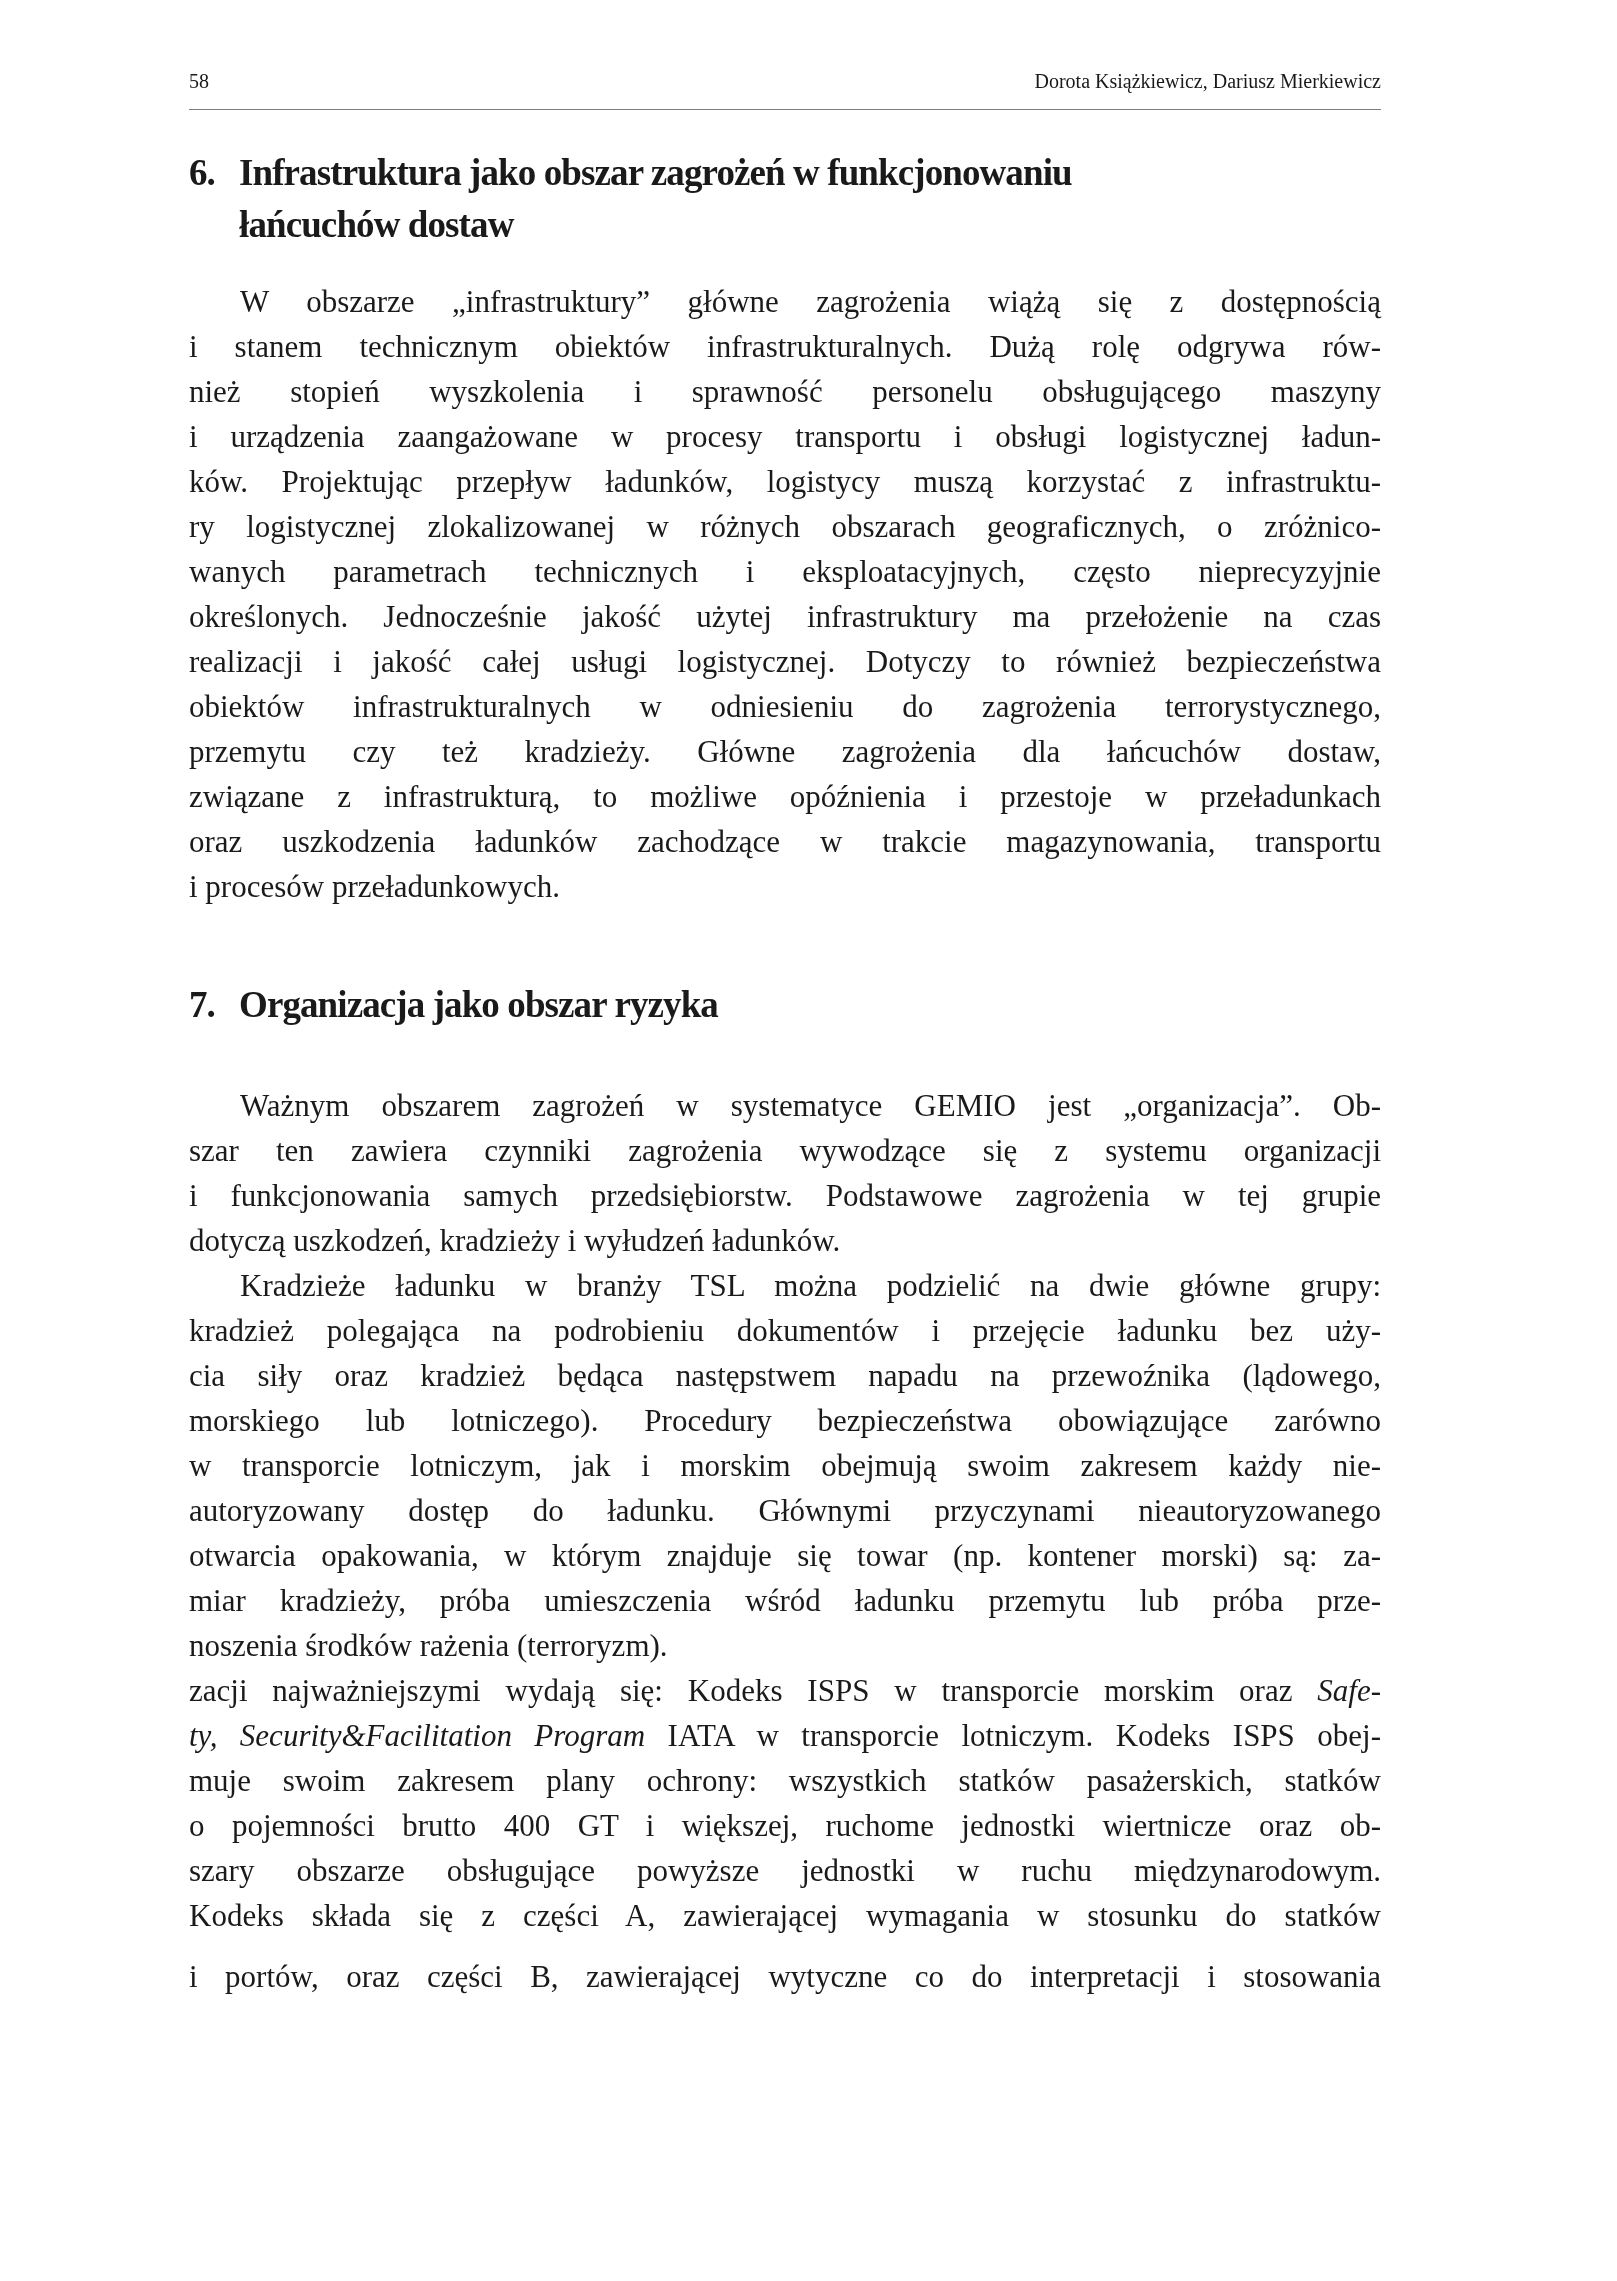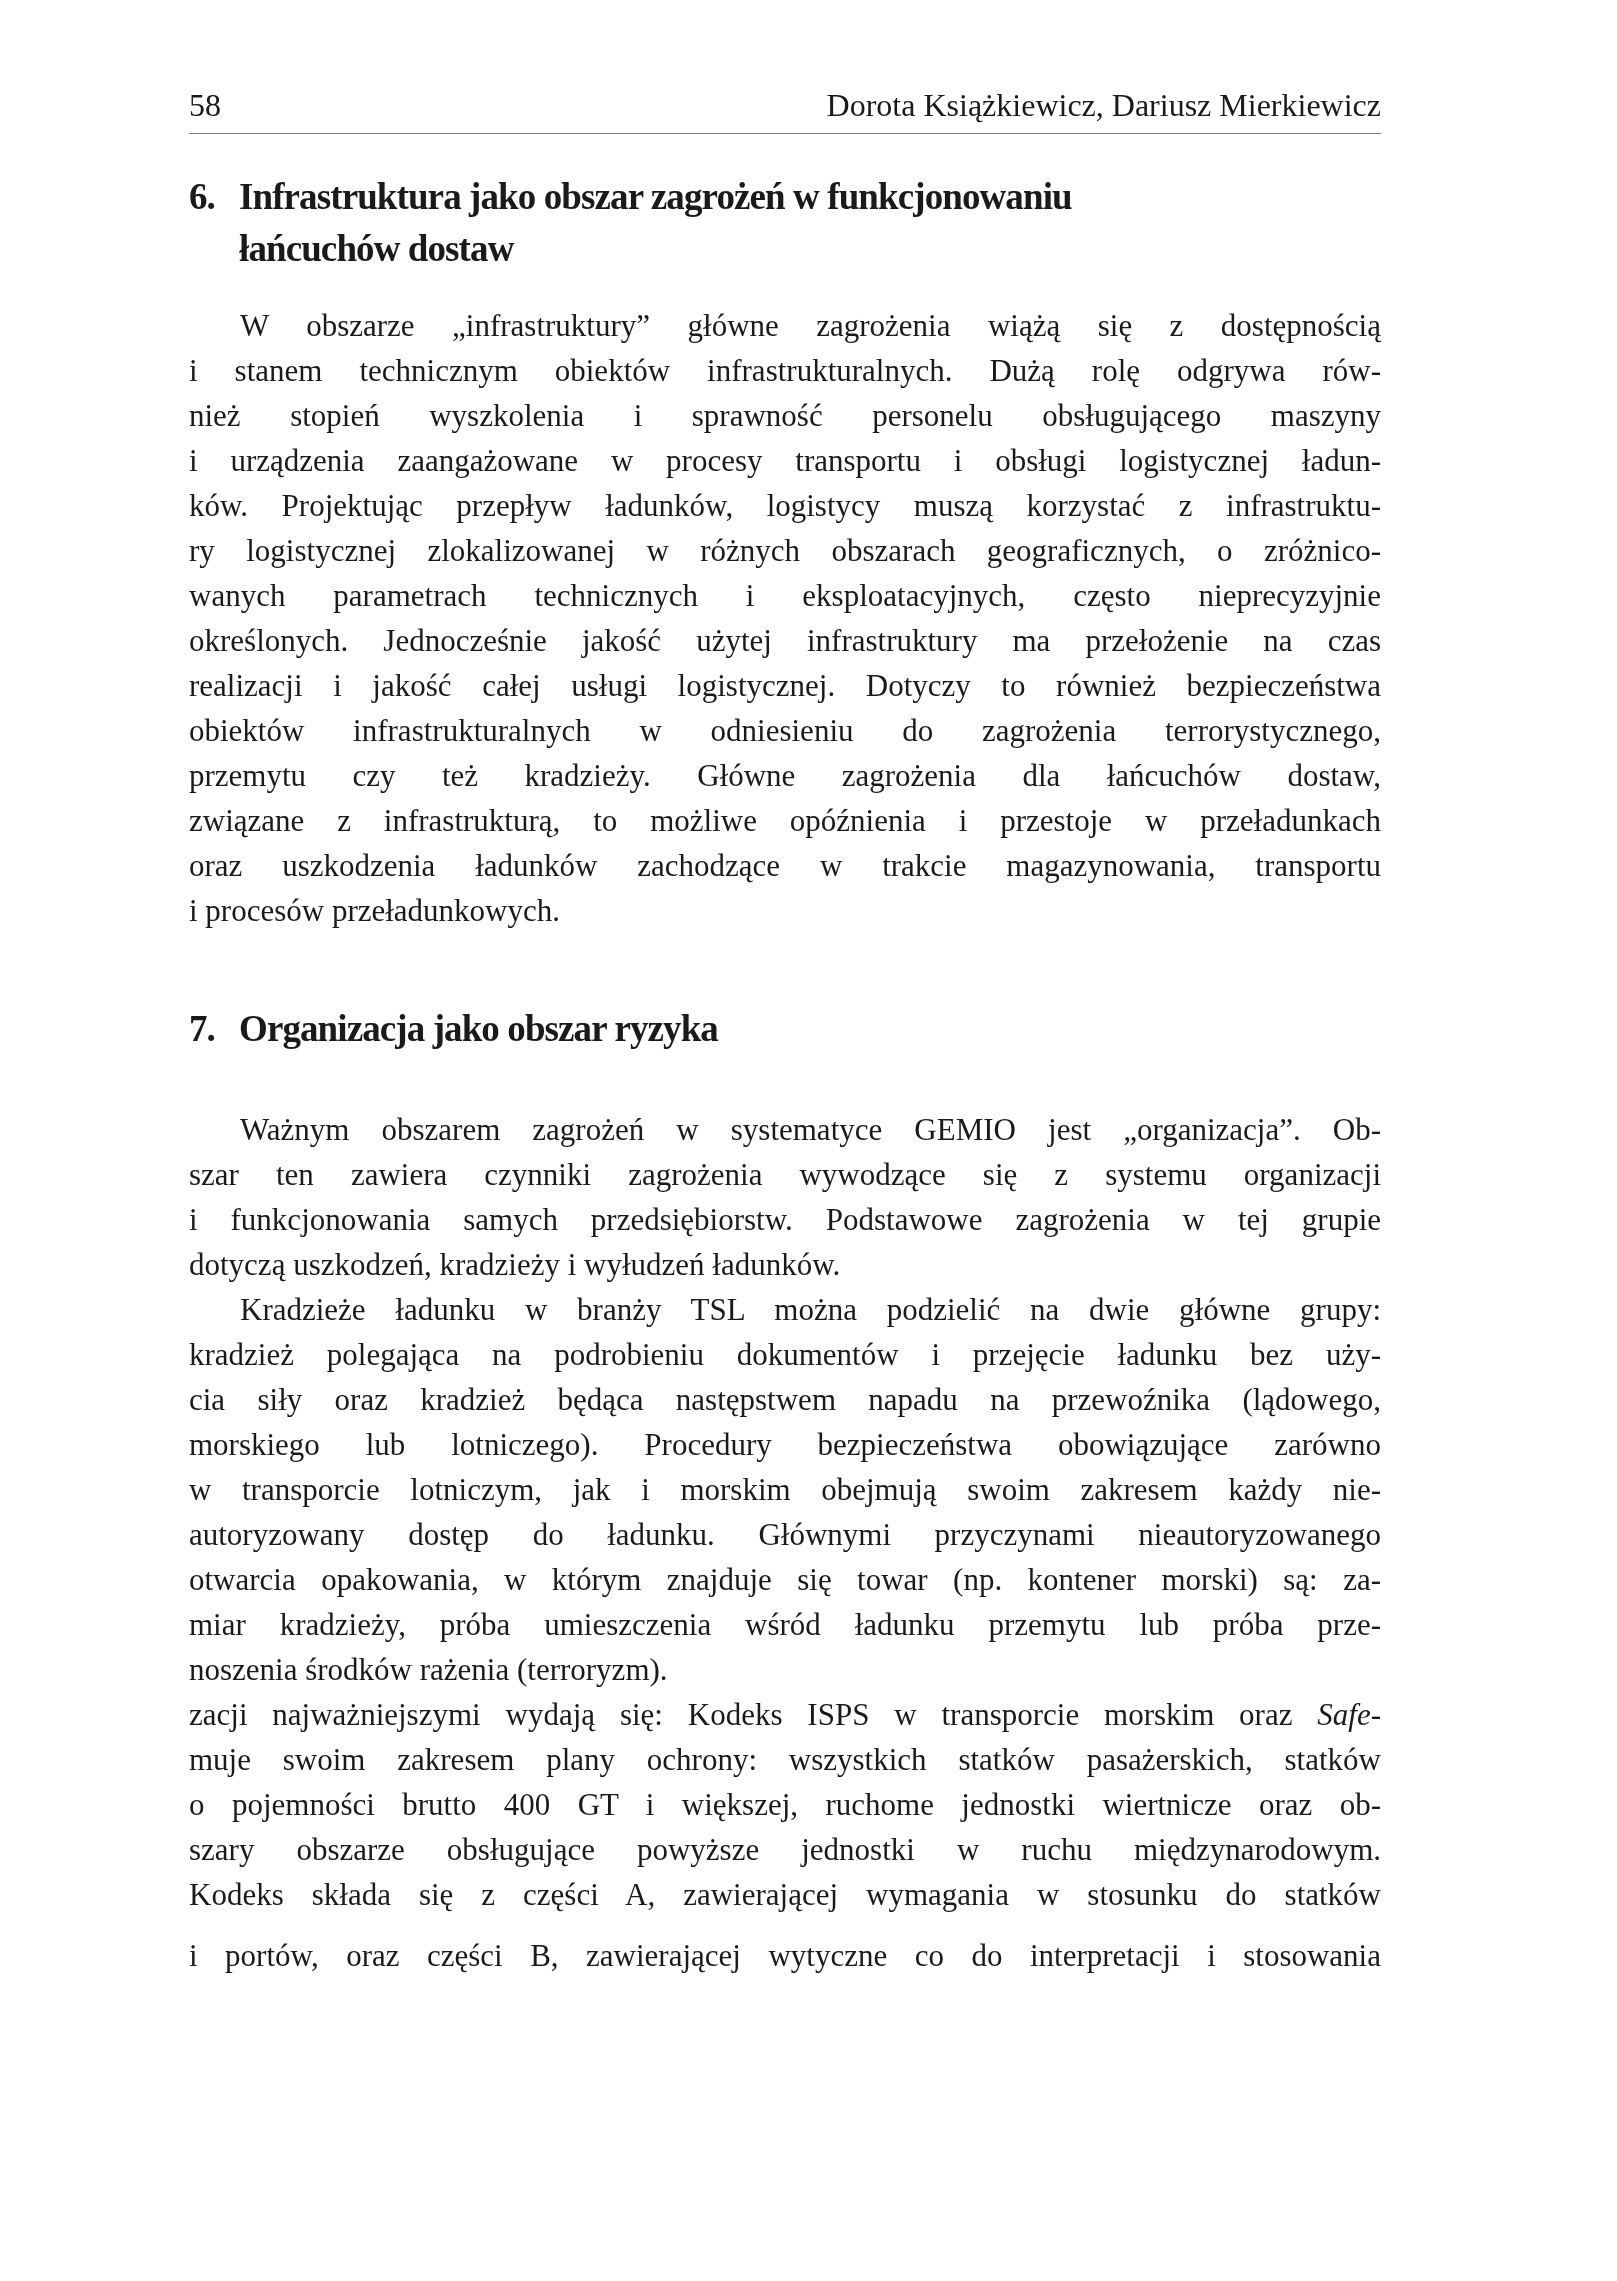--- a/index.html
+++ b/index.html
@@ -30,11 +30,11 @@
     width: 1192px;
   }
   .header-row {
-    margin-top: 89px;
+    margin-top: 65px;
     display: flex;
     justify-content: space-between;
     align-items: flex-end;
-    font-size: 32px;
+    font-size: 20px;
     line-height: 32px;
   }
   .header-rule {

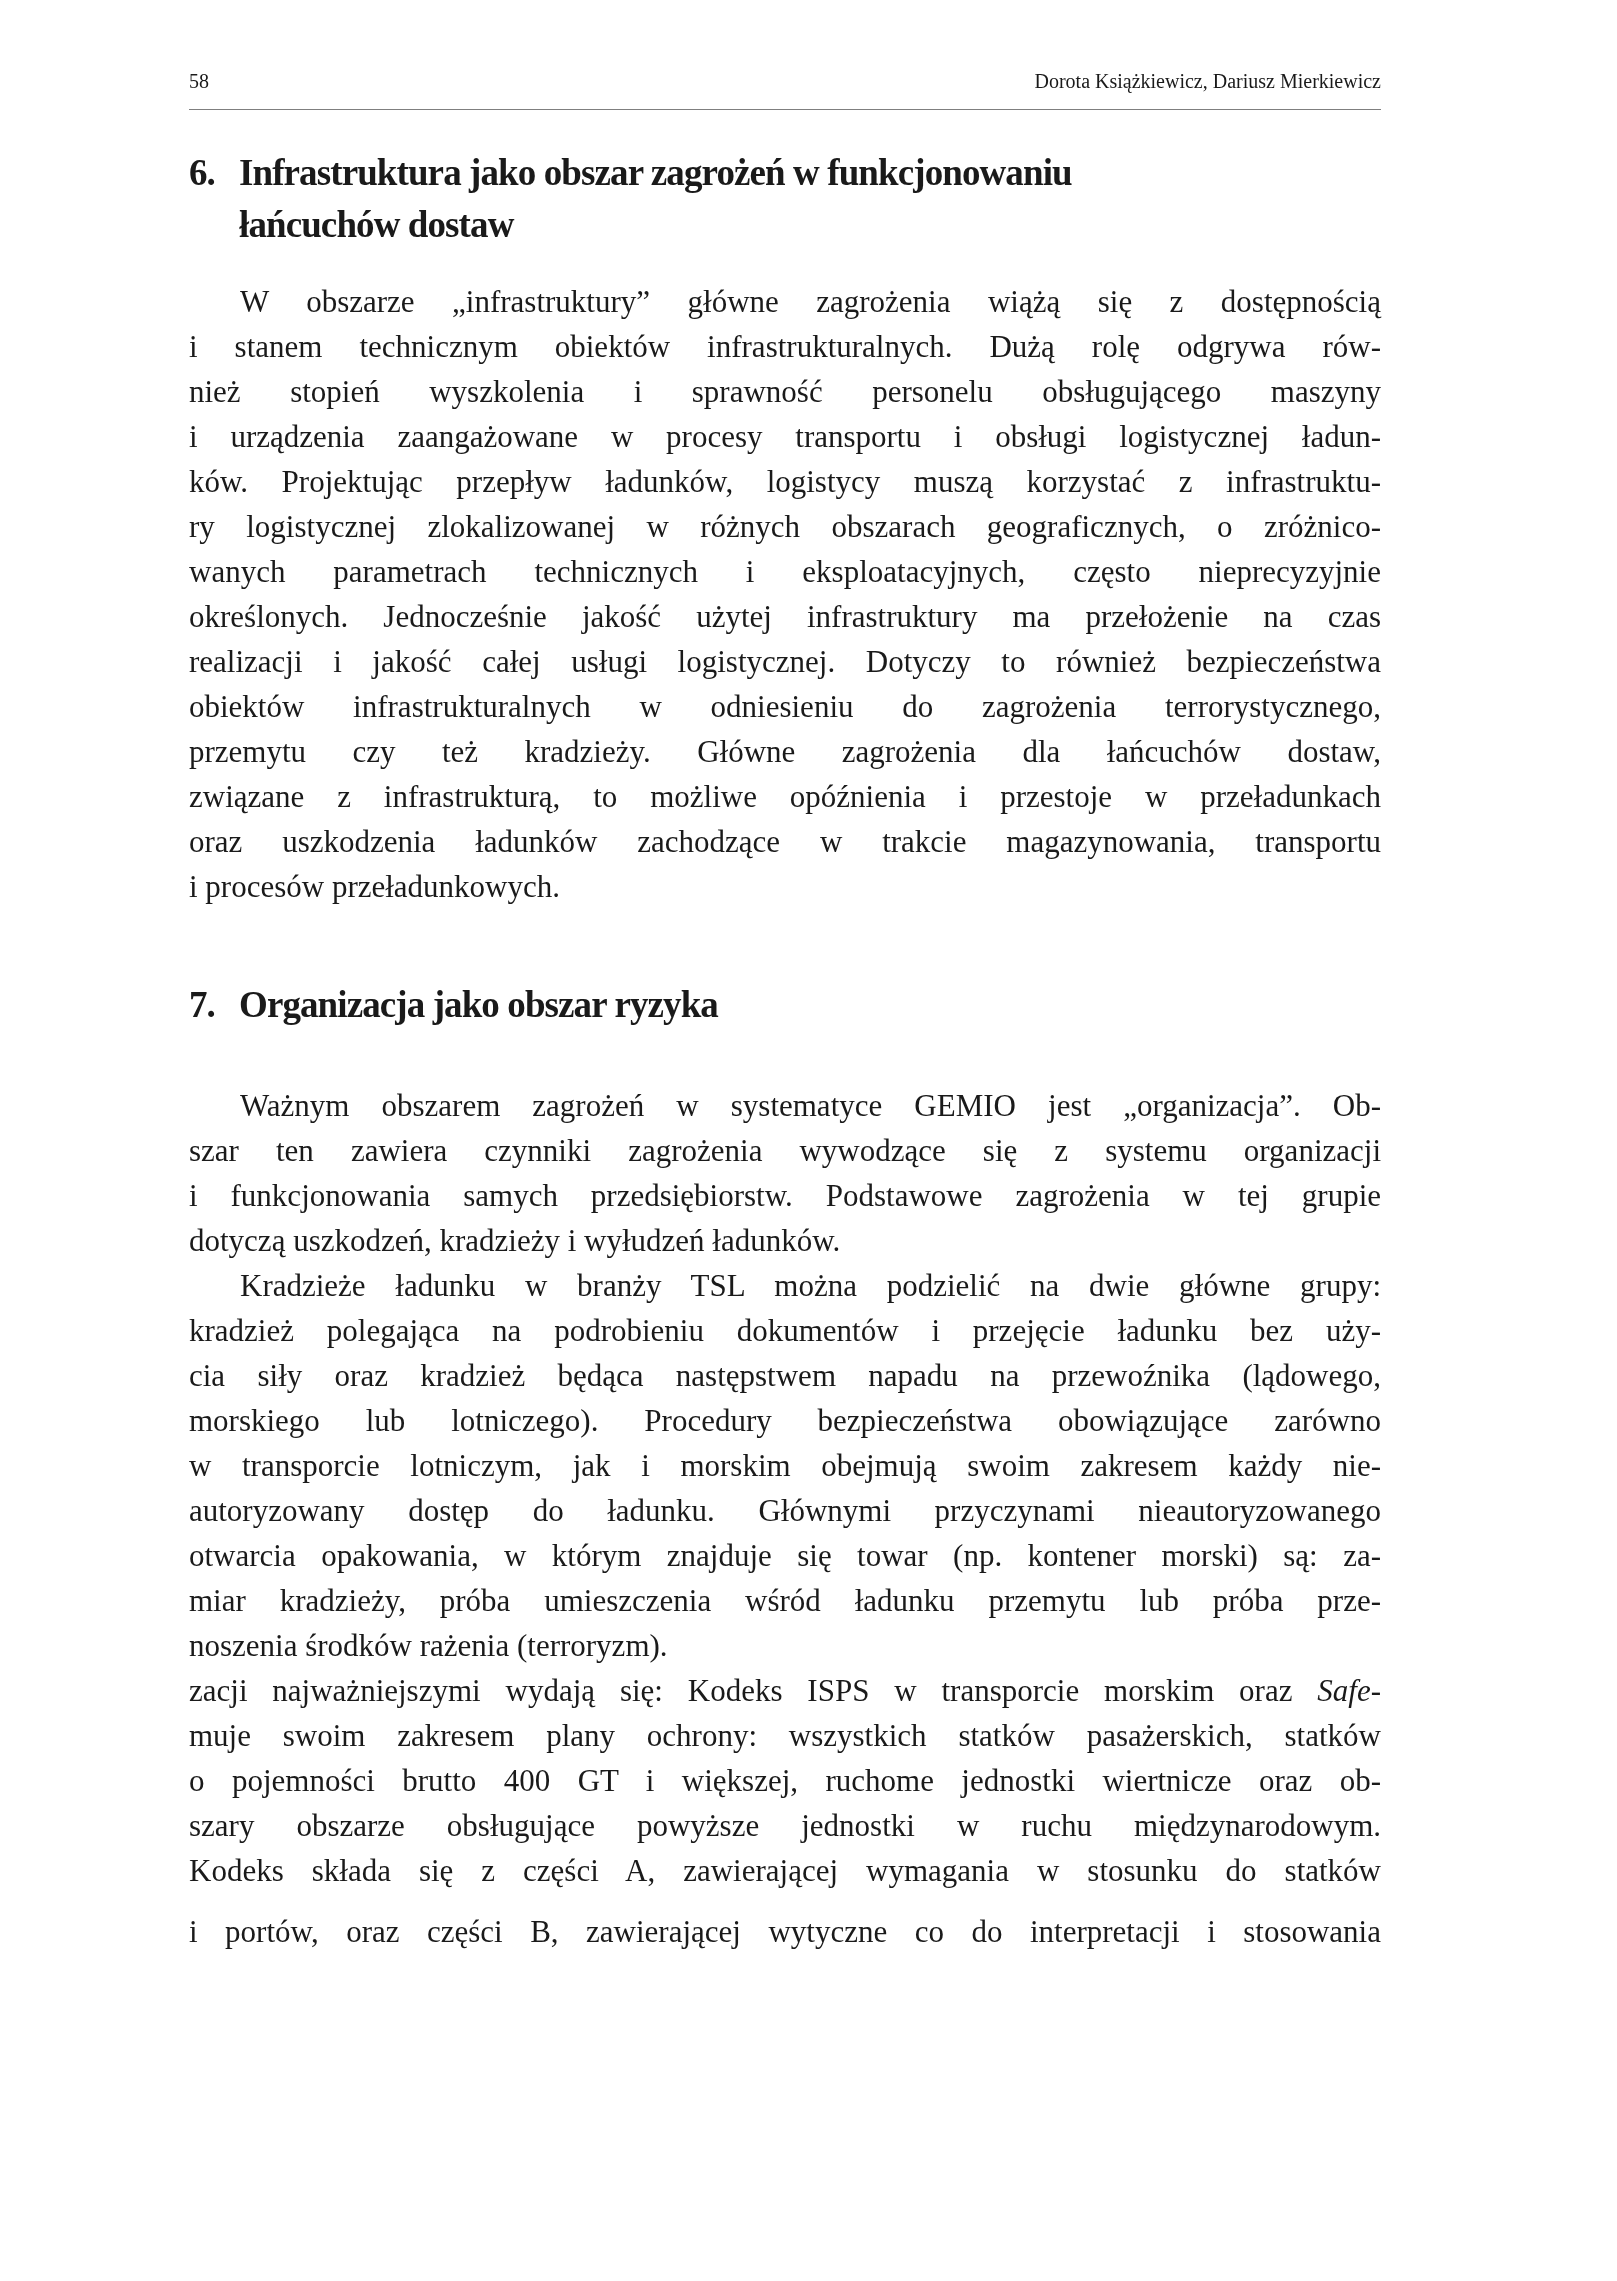--- a/index.html
+++ b/index.html
@@ -144,6 +144,7 @@
 
     <div class="para continues">
         <div class="line"><span>zacji najważniejszymi wydają się: Kodeks ISPS w transporcie morskim oraz </span><i>Safe-</i></div>
+        <div class="line"><i>ty, Security&amp;Facilitation Program</i><span> IATA w transporcie lotniczym. Kodeks ISPS obej-</span></div>
         <div class="line"><span>muje swoim zakresem plany ochrony: wszystkich statków pasażerskich, statków</span></div>
         <div class="line"><span>o pojemności brutto 400 GT i większej, ruchome jednostki wiertnicze oraz ob-</span></div>
         <div class="line"><span>szary obszarze obsługujące powyższe jednostki w ruchu międzynarodowym.</span></div>

